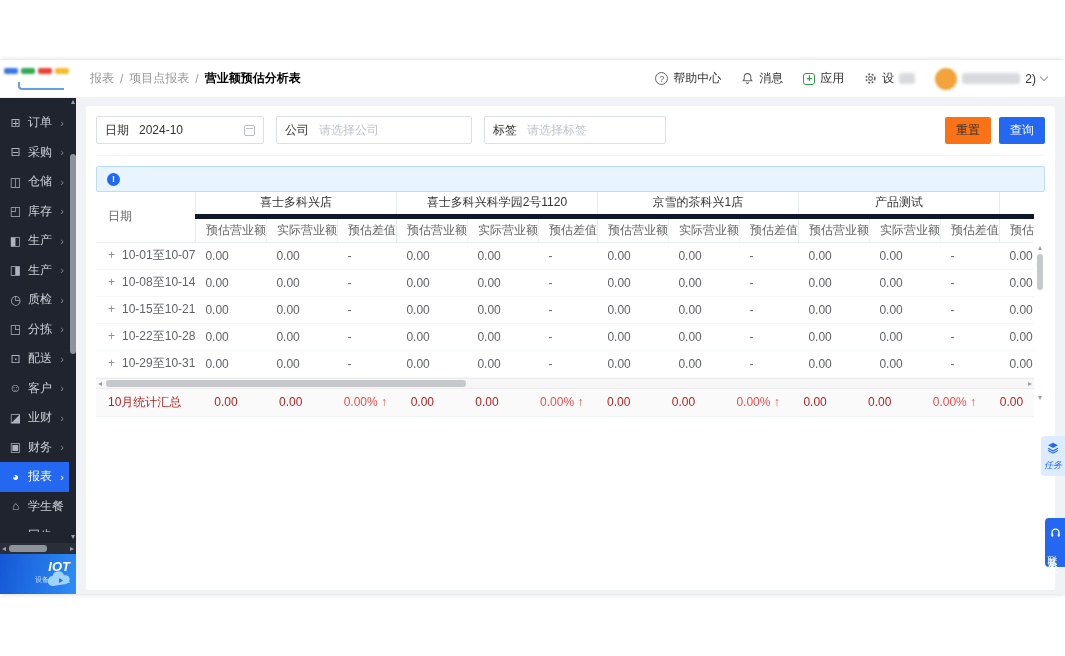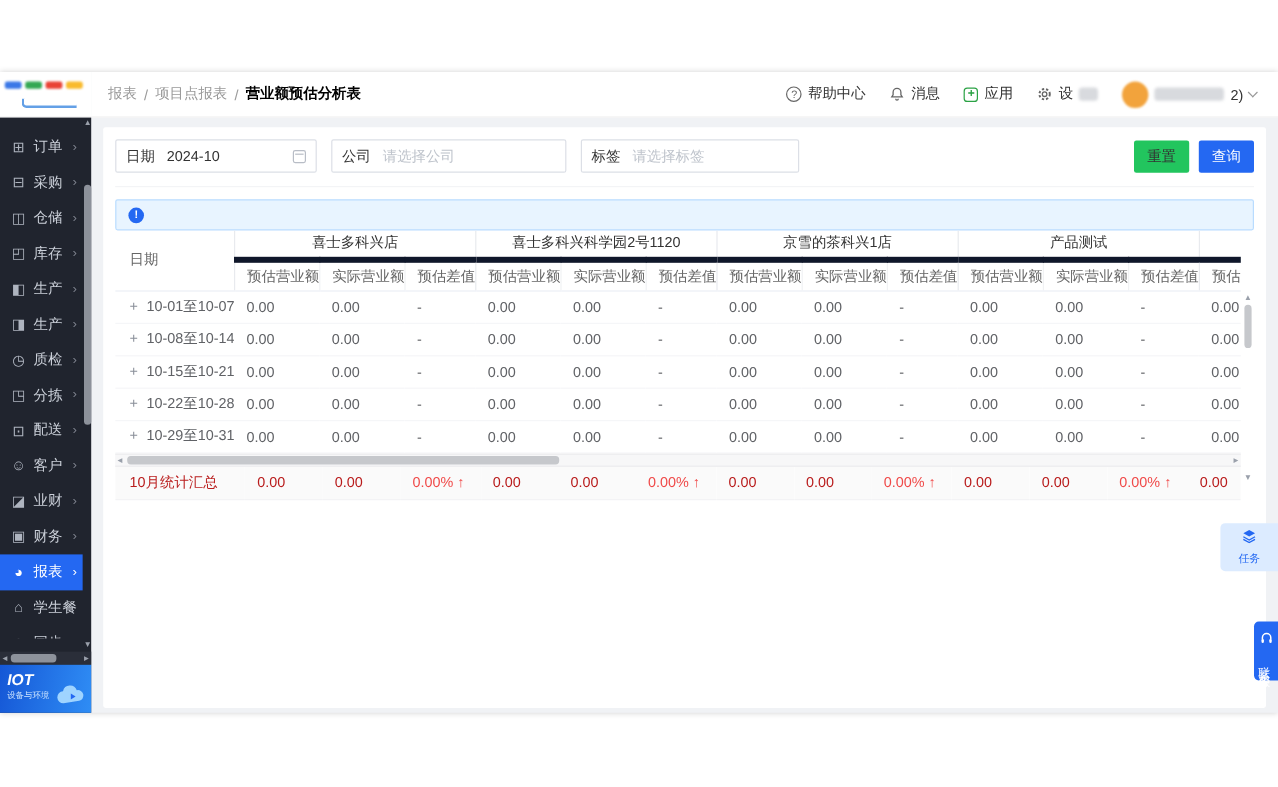--- a/index.html
+++ b/index.html
@@ -58,7 +58,7 @@
   .cal-icon:before { content:""; position:absolute; top:2px; left:1px; right:1px; border-top:1px solid #b8bdc6; }
   .btns { margin-left:auto; display:flex; gap:8px; }
   .btn { font-size:12px; padding:5px 11px; border-radius:2px; cursor:pointer; border:none; font-family:inherit; }
-  .btn-plain { background:#22c55e; color:#333; }
+  .btn-plain { background:#f97316; color:#333; }
   .btn-primary { background:#2468f2; color:#fff; }
 
   .notice { margin-top:10px; background:#e8f4ff; border:1px solid #b9dcff; border-radius:2px; height:26px; display:flex; align-items:center; gap:7px; padding:0 10px; font-size:12px; color:#333; }

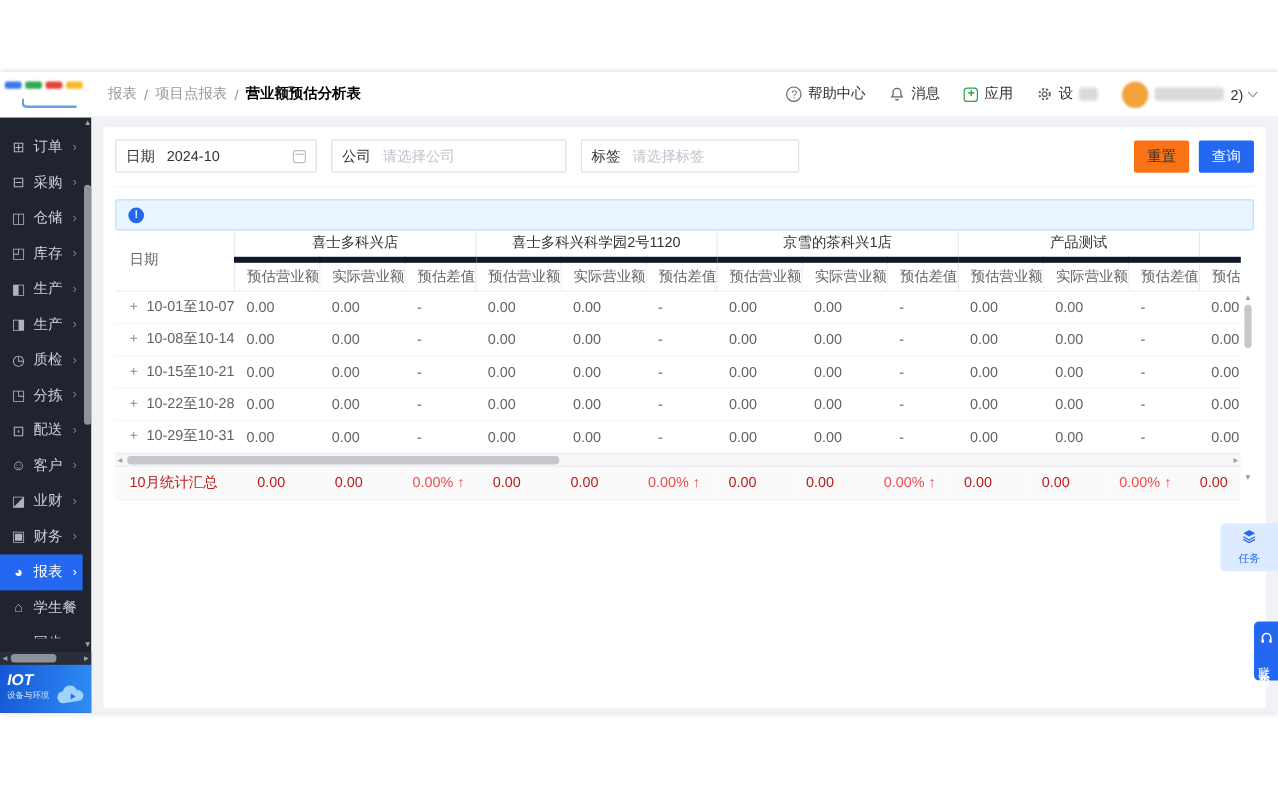--- a/index.html
+++ b/index.html
@@ -90,7 +90,7 @@
   .v-thumb { width:6px; margin:2px auto; height:36px; background:#c6c8cc; border-radius:3px; }
 
   
-  .float-tasks { position:absolute; top:338px; right:0; width:48px; background:#dcebff; border-radius:4px 0 0 4px; padding:4px 2px; text-align:center; cursor:pointer; z-index:9; }
+  .float-tasks { position:absolute; top:338px; right:0; width:24px; background:#dcebff; border-radius:4px 0 0 4px; padding:4px 2px; text-align:center; cursor:pointer; z-index:9;font-style:italic; }
   .float-tasks .t-label { font-size:9px; color:#2468f2; display:block; margin-top:1px; }
   .float-contact { position:absolute; top:420px; right:0; width:20px; background:#2468f2; border-radius:4px 0 0 4px; padding:7px 0 8px 0; text-align:center; cursor:pointer; z-index:9; }
   .float-contact .c-label { writing-mode:vertical-rl; color:#fff; font-size:10px; letter-spacing:3px; margin-top:4px; }

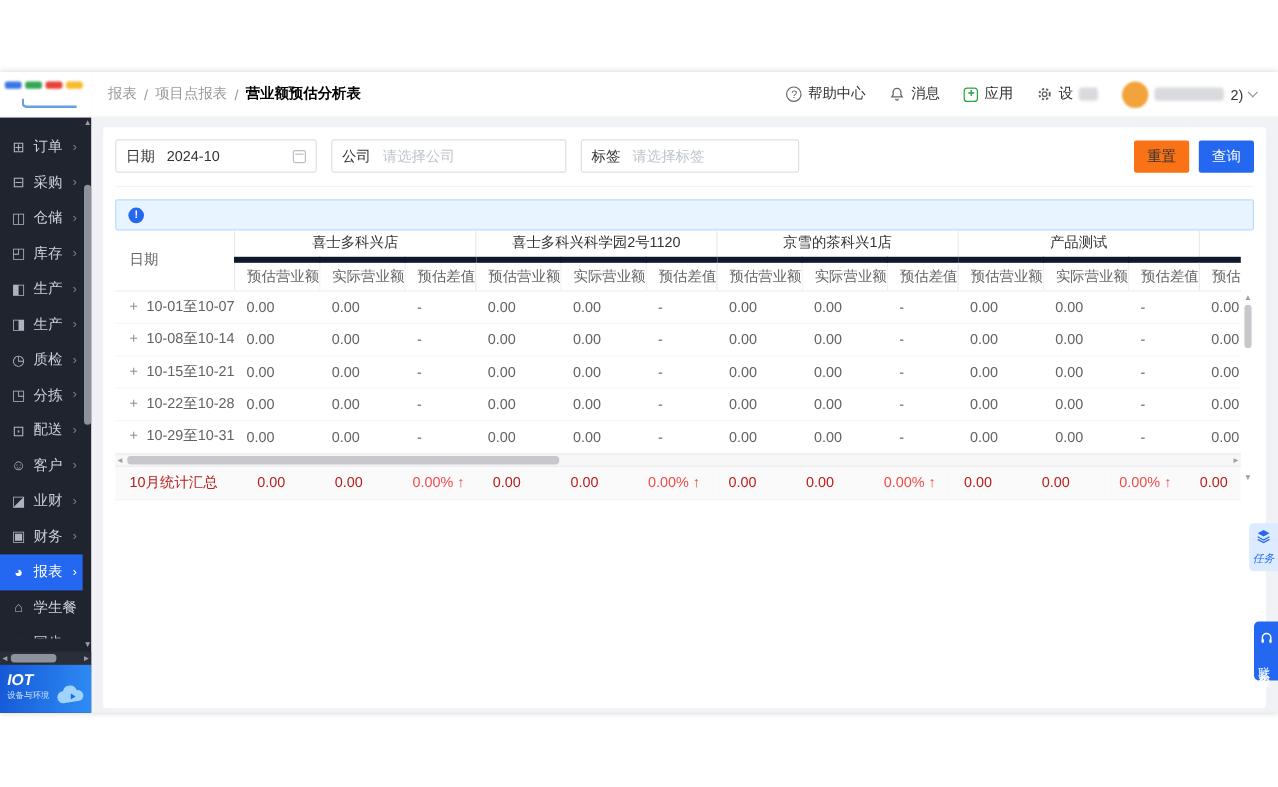--- a/index.html
+++ b/index.html
@@ -39,7 +39,7 @@
   .sb-htrack { position:absolute; bottom:40px; left:0; right:0; height:11px; background:#2a2e39; display:flex; align-items:center; padding:0 2px; }
   .sb-htrack .arr { color:#9aa0ab; font-size:8px; line-height:11px; }
   .sb-hthumb { height:7px; background:#8d929b; border-radius:3px; flex:0 0 38px; margin:0 3px; }
-  .iot { position:absolute; bottom:0; left:0; right:0; height:40px; background:linear-gradient(100deg,#1557d6,#2f8df5); color:#fff; padding:5px 6px; overflow:hidden; }
+  .iot { position:absolute; bottom:0; left:0; right:0; height:40px; background:linear-gradient(100deg,#1557d6,#2f8df5); color:#fff; padding:5px 6px; overflow:hidden;text-align:right; }
   .iot-title { font-size:13px; font-weight:bold; font-style:italic; }
   .iot-sub { font-size:7px; color:#cfe6ff; margin-top:1px; }
   .iot svg { position:absolute; right:4px; bottom:5px; }

